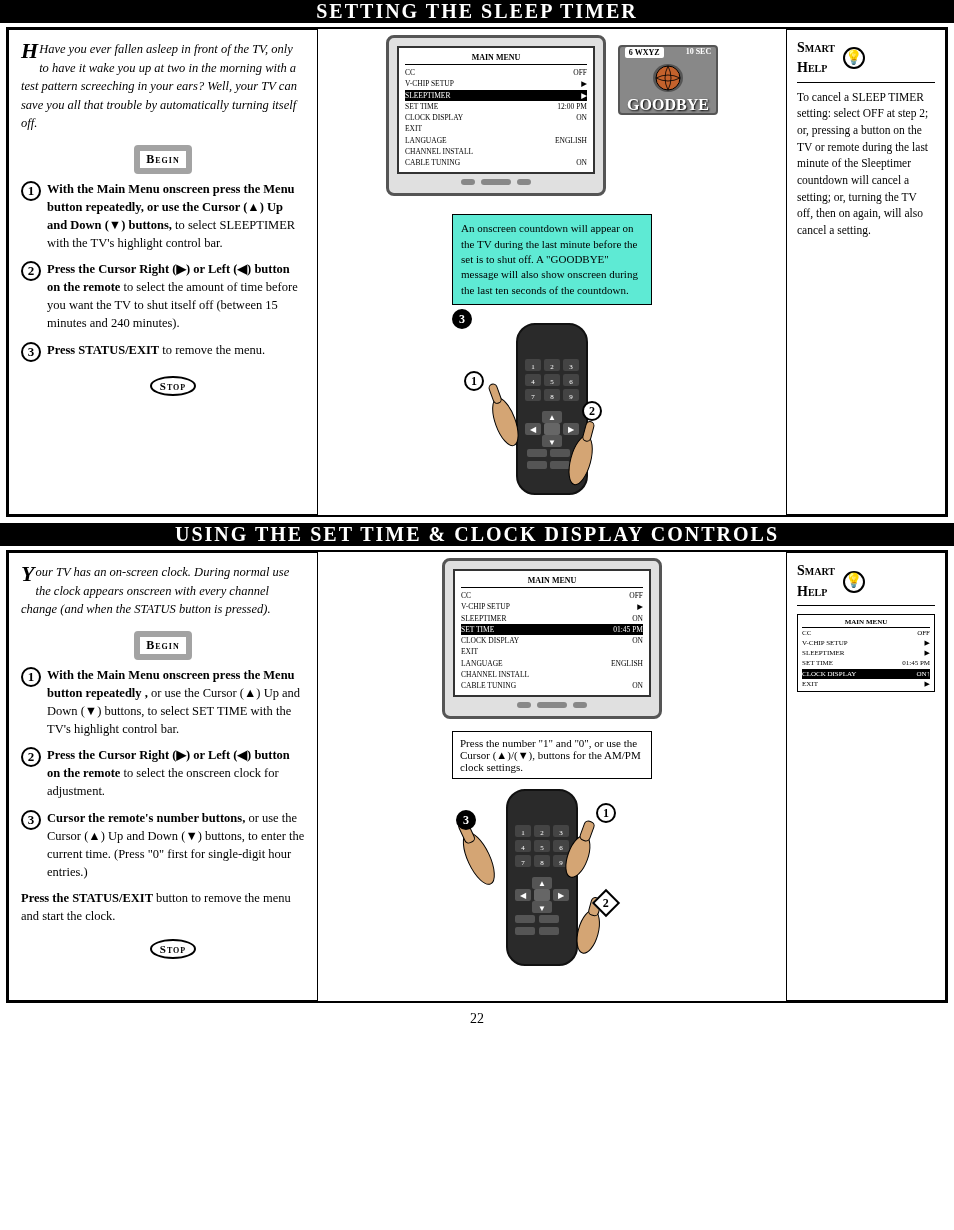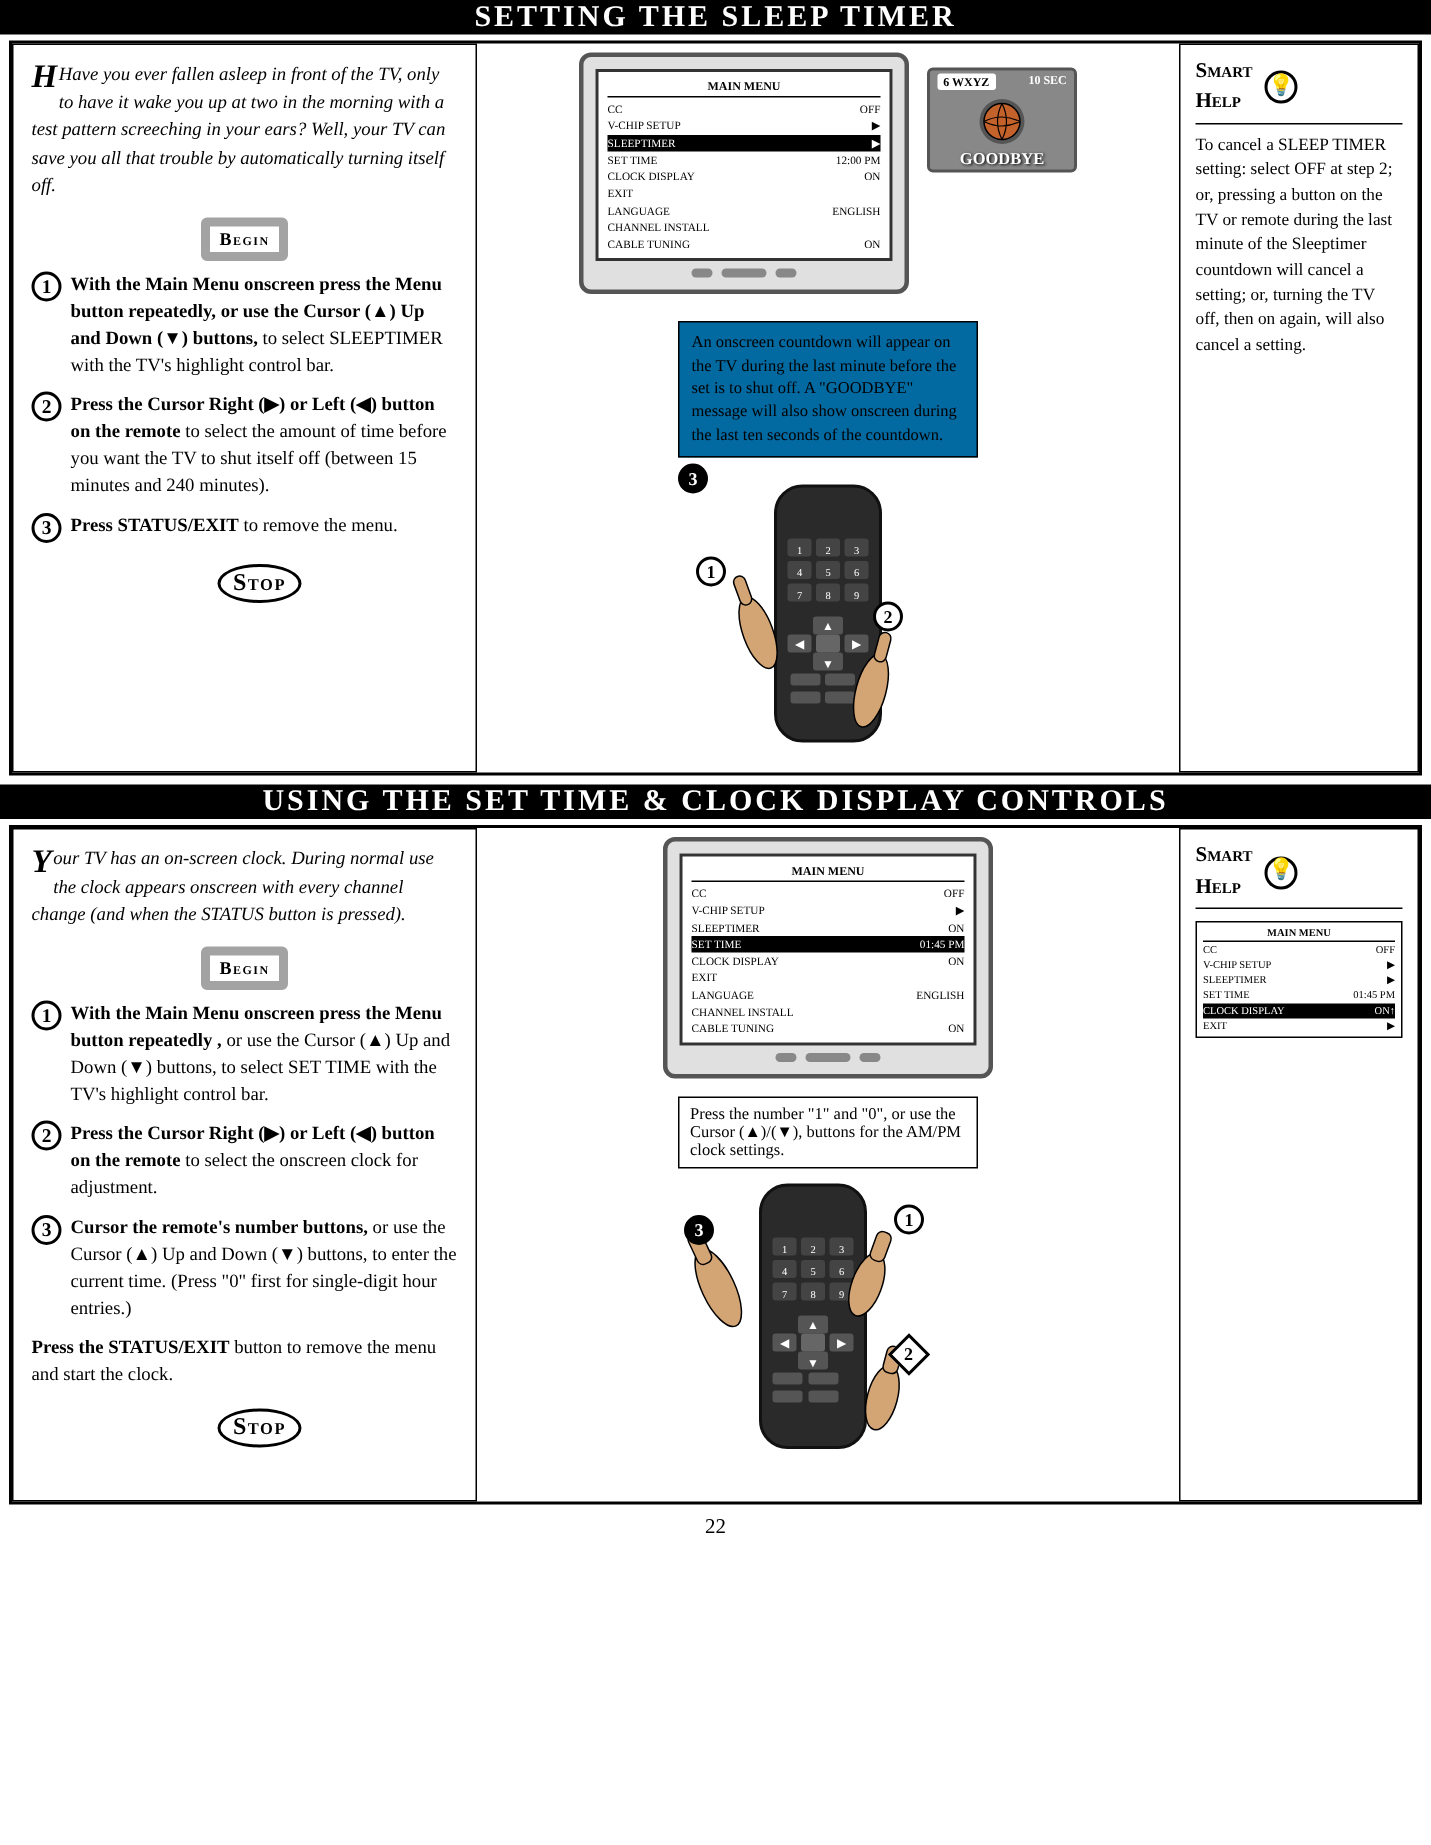--- a/index.html
+++ b/index.html
@@ -243,7 +243,7 @@
     }
 
     .goodbye-text {
-      font-size: 11px;
+      font-size: 16px;
       font-weight: bold;
       color: #fff;
       text-shadow: 1px 1px 2px #000;

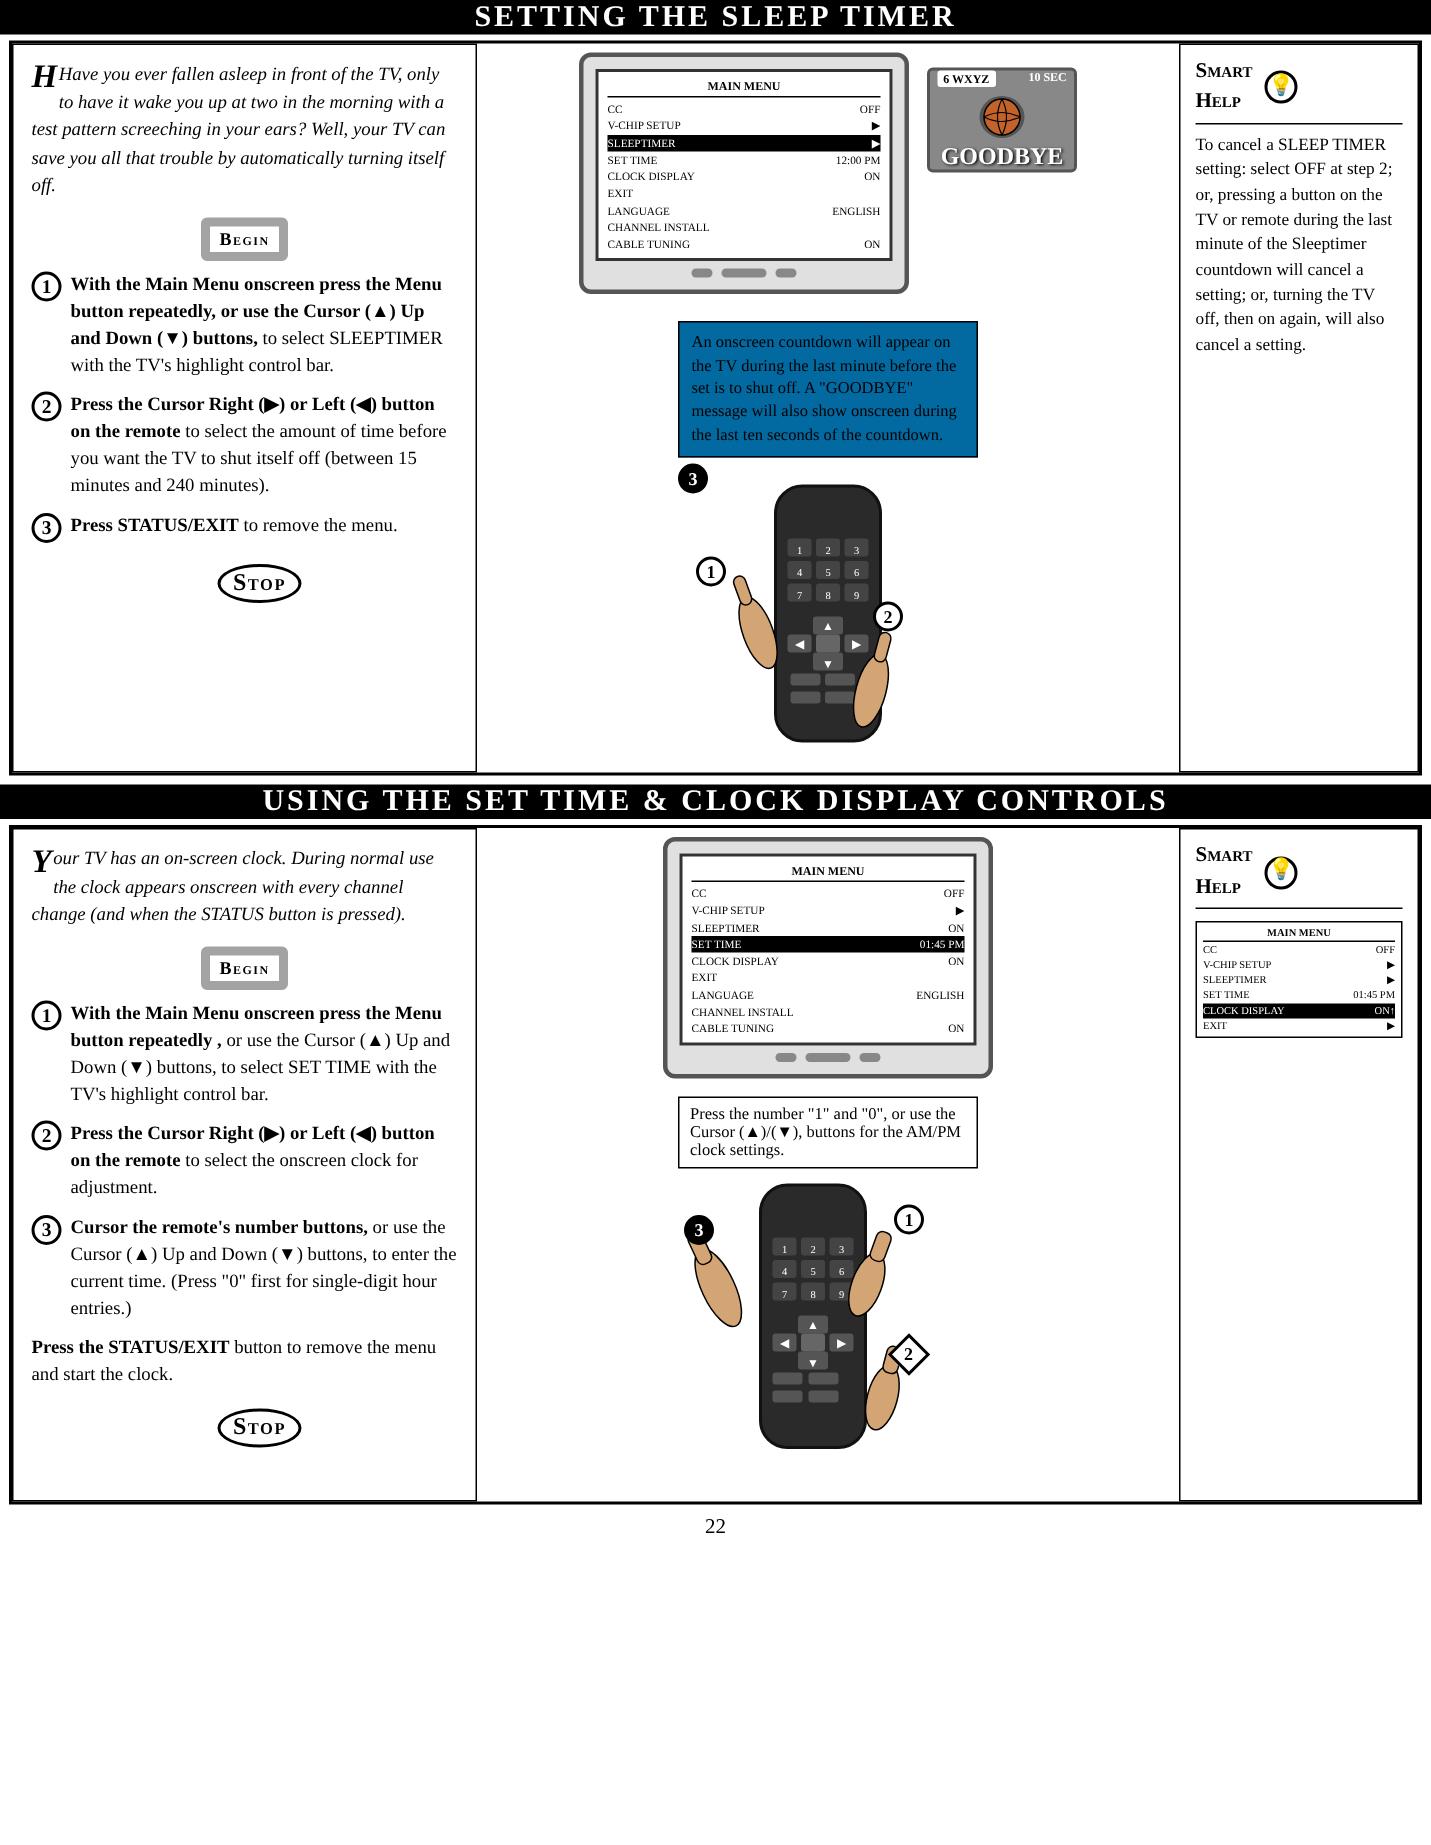--- a/index.html
+++ b/index.html
@@ -223,7 +223,7 @@
       line-height: 1.4;
       max-width: 200px;
       margin-top: 6px;
-      background: #0369a1;
+      background: #5eead4;
     }
 
     

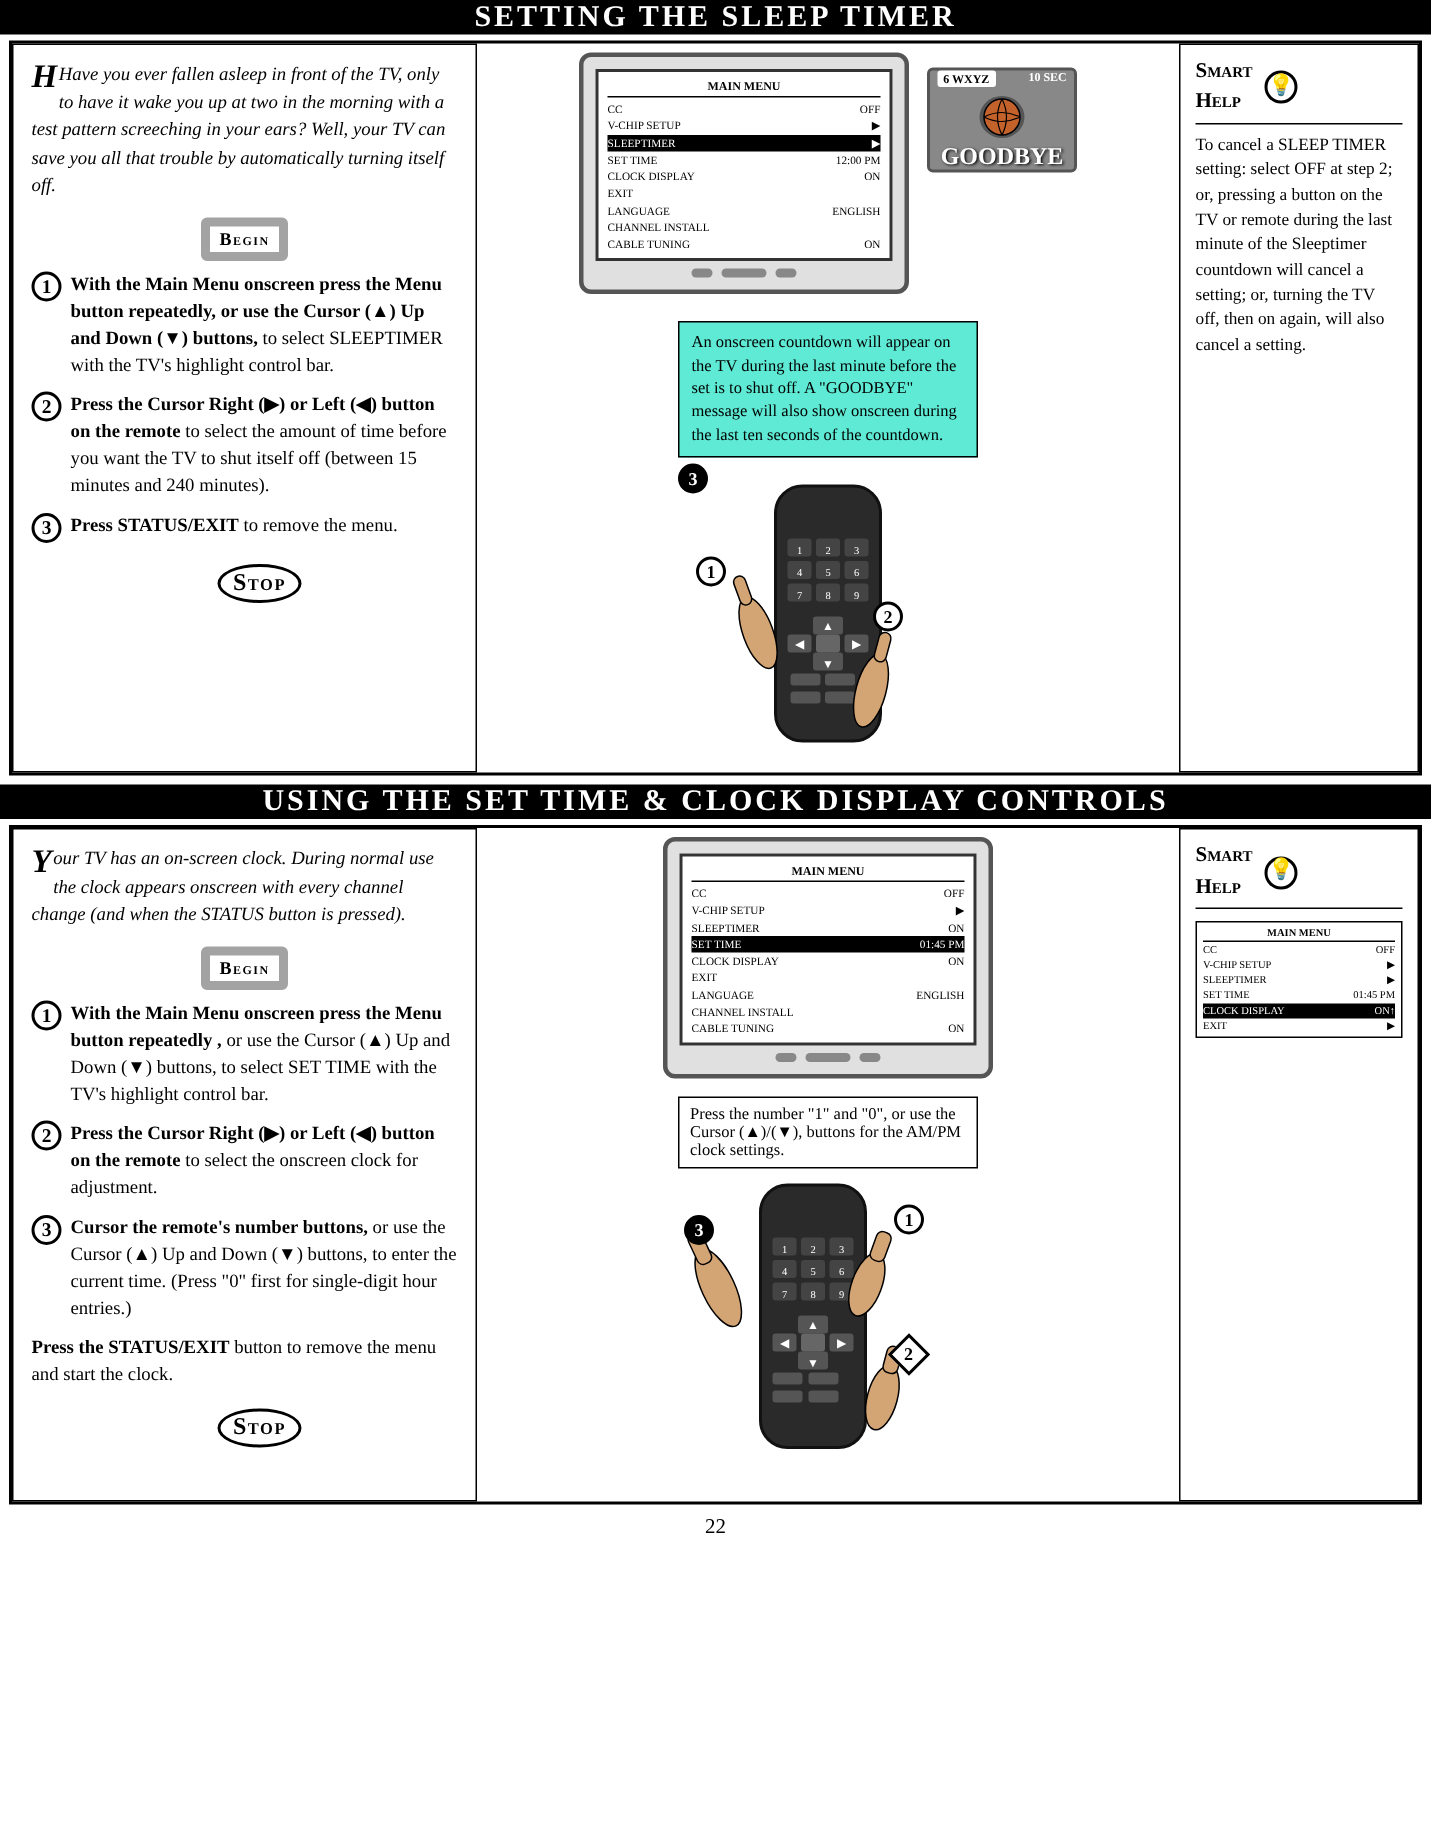--- a/index.html
+++ b/index.html
@@ -71,7 +71,7 @@
       border-radius: 50%;
       padding: 2px 8px;
       font-weight: bold;
-      font-size: 16px;
+      font-size: 11px;
       font-variant: small-caps;
       margin: 6px 0 4px 20px;
       letter-spacing: 1px;

